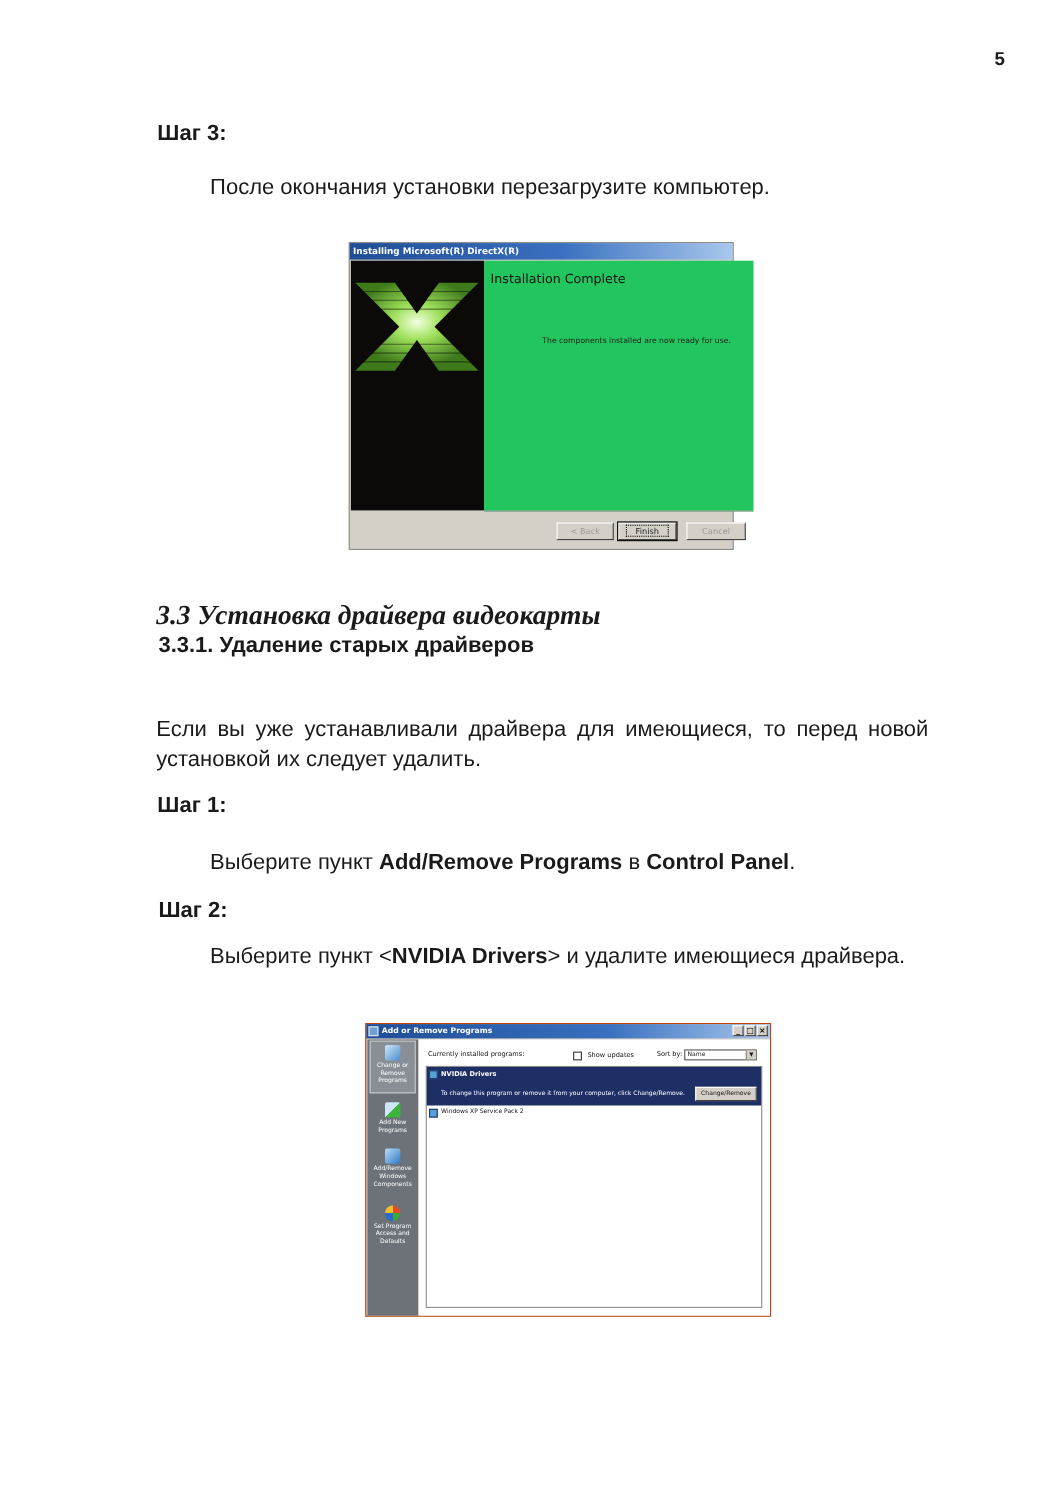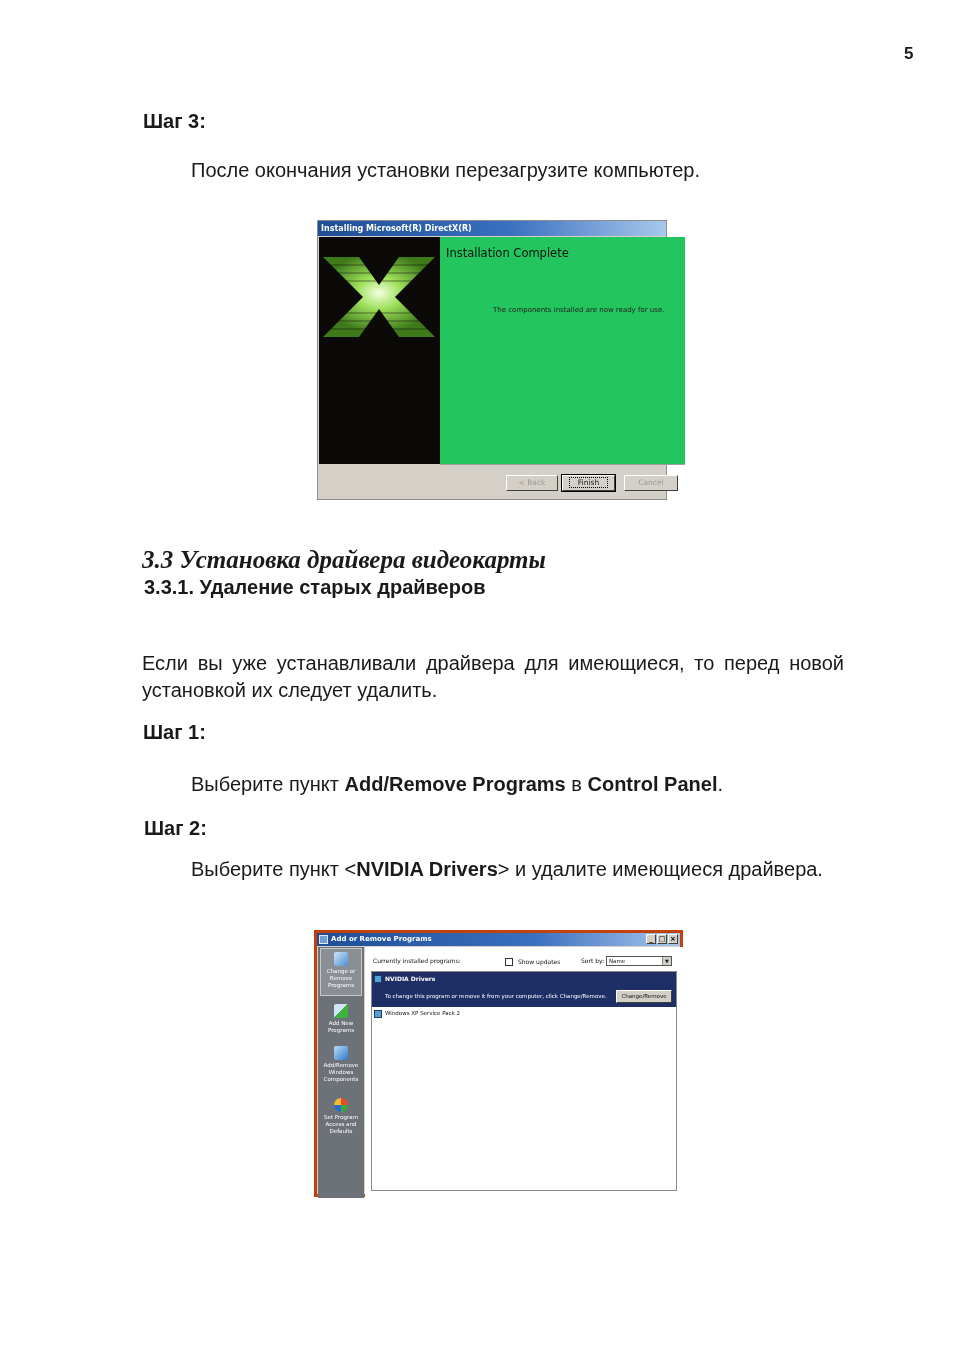--- a/index.html
+++ b/index.html
@@ -26,7 +26,7 @@
   .w-btn.default span { border: 1px dotted #000; padding: 0 8px; }
 
   
-  .arp { left: 314px; top: 930px; width: 369px; height: 267px; border: 3px solid #c2410c; box-sizing: border-box; background: #d4d0c8; }
+  .arp { left: 332px; top: 930px; width: 369px; height: 267px; border: 1px solid #c2410c; box-sizing: border-box; background: #d4d0c8; }
   .arp-title { height: 13px; background: linear-gradient(to right, #1f4e96, #3a70c0 60%, #a8c8ec); color: #fff; font-size: 7px; font-weight: bold; line-height: 13px; padding-left: 14px; font-family: "DejaVu Sans", sans-serif; position: relative; }
   .arp-title .app-icon { position: absolute; left: 2px; top: 2px; width: 9px; height: 9px; background: #6fa0d8; border: 1px solid #e0e8f0; box-sizing: border-box; }
   .win-ctrls { position: absolute; right: 2px; top: 1px; display: flex; gap: 1px; }

